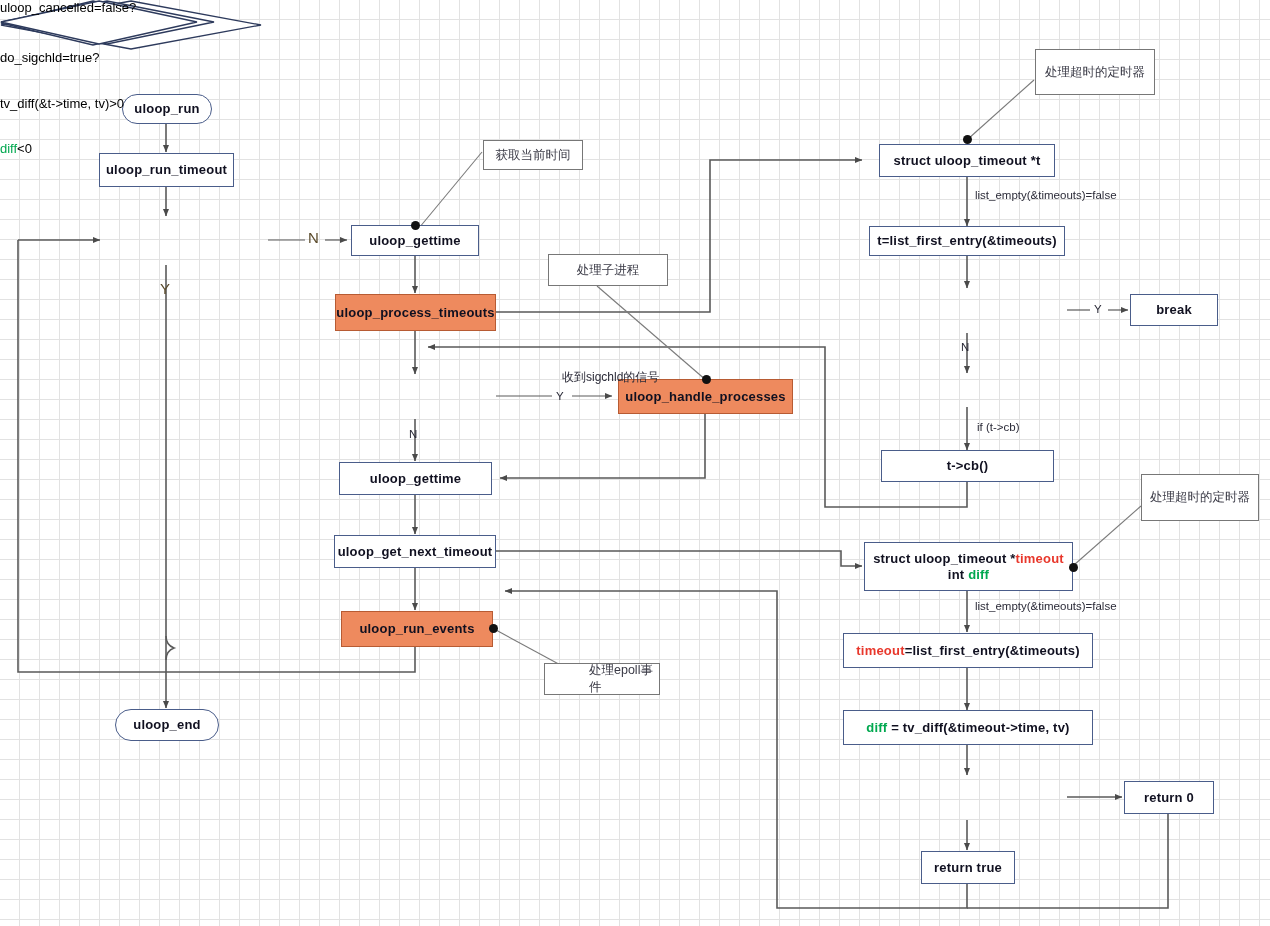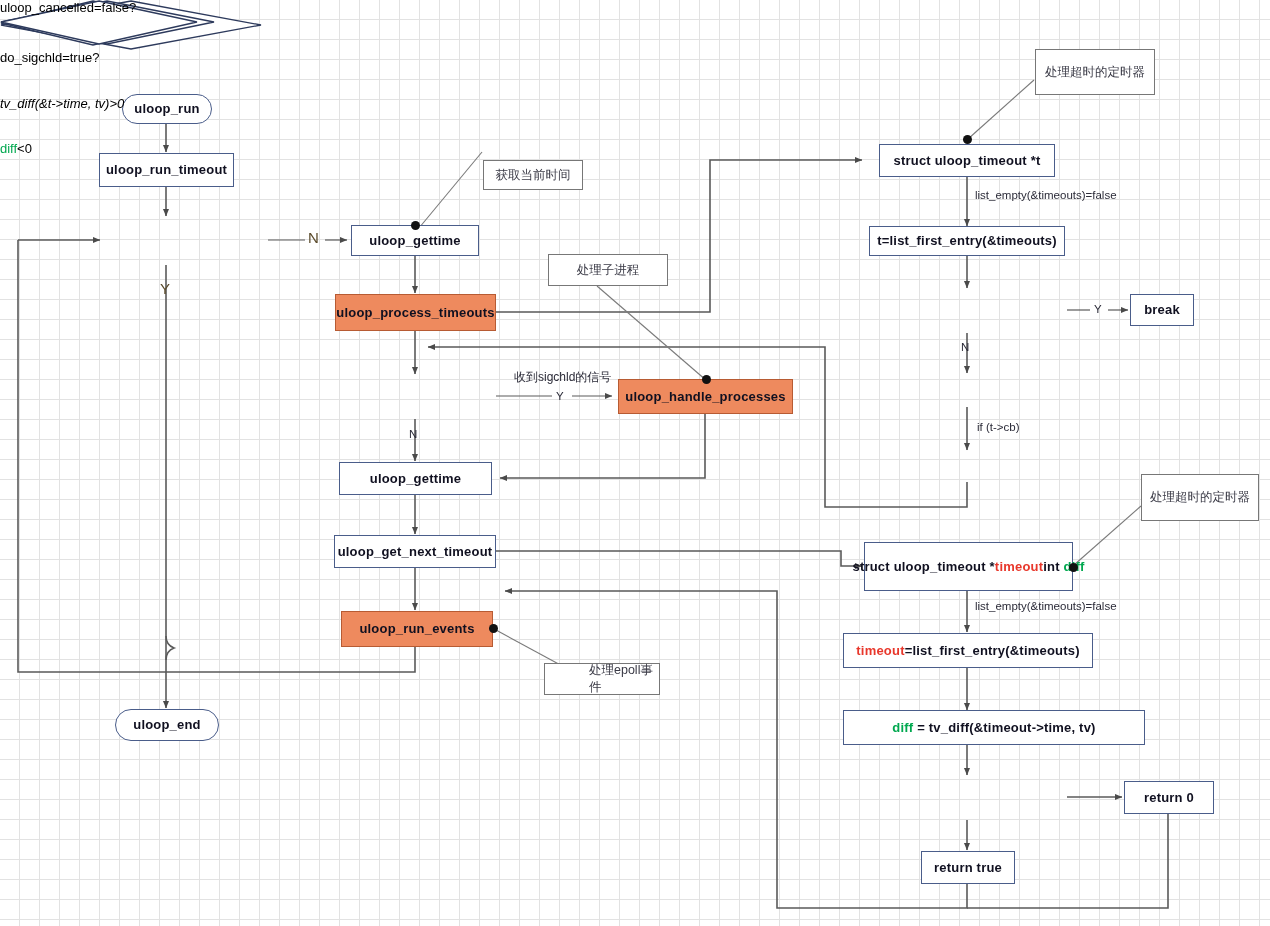--- a/index.html
+++ b/index.html
@@ -245,7 +245,7 @@
     <span>t=list_first_entry(&amp;timeouts)</span>
   </div>
 
-  <div class="decision" style="left:855px;top:288px;width:215px;height:45px;font-style:italic;">
+  <div class="decision" style="left:855px;top:288px;width:215px;height:45px;">
     <svg width="215" height="45" style="position:absolute;left:0;top:0;">
       <polygon points="107,1 214,22 107,44 1,22" fill="#ffffff" stroke="#2d3a5c" stroke-width="1.3"></polygon>
     </svg>

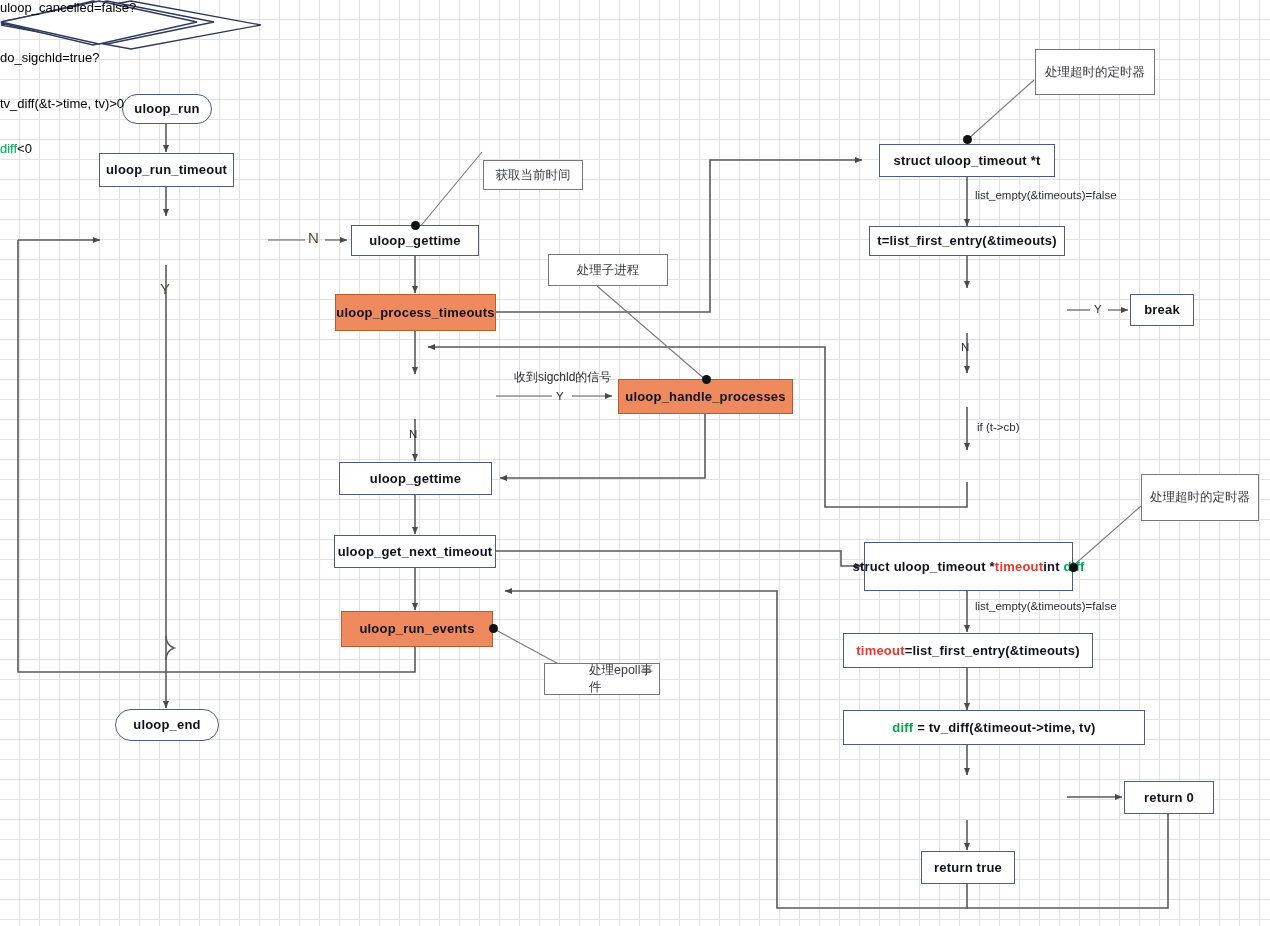--- a/index.html
+++ b/index.html
@@ -304,7 +304,7 @@
     <span>return true</span>
   </div>
 
-  <div class="note" style="left:483px;top:160px;width:100px;height:30px;align-items:center;">
+  <div class="note" style="left:483px;top:140px;width:100px;height:30px;align-items:center;">
     <span>获取当前时间</span>
   </div>
 

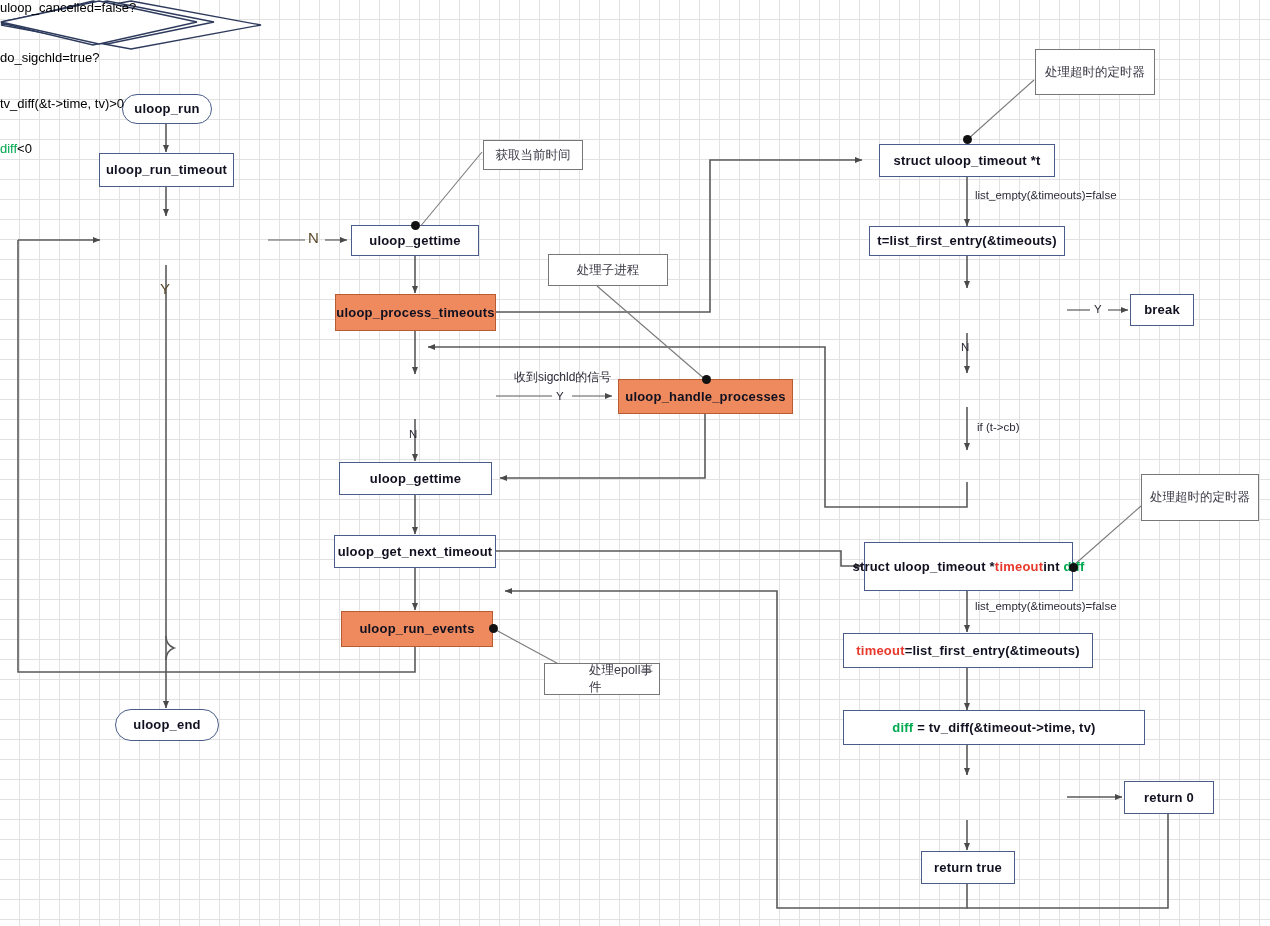--- a/index.html
+++ b/index.html
@@ -255,7 +255,7 @@
   <div class="edge-label" style="left:1094px;top:303px;">Y</div>
   <div class="edge-label" style="left:961px;top:341px;">N</div>
 
-  <div class="node proc" style="left:1130px;top:294px;width:64px;height:32px;">
+  <div class="node proc" style="left:1130px;top:294px;width:88px;height:32px;">
     <span>break</span>
   </div>
 

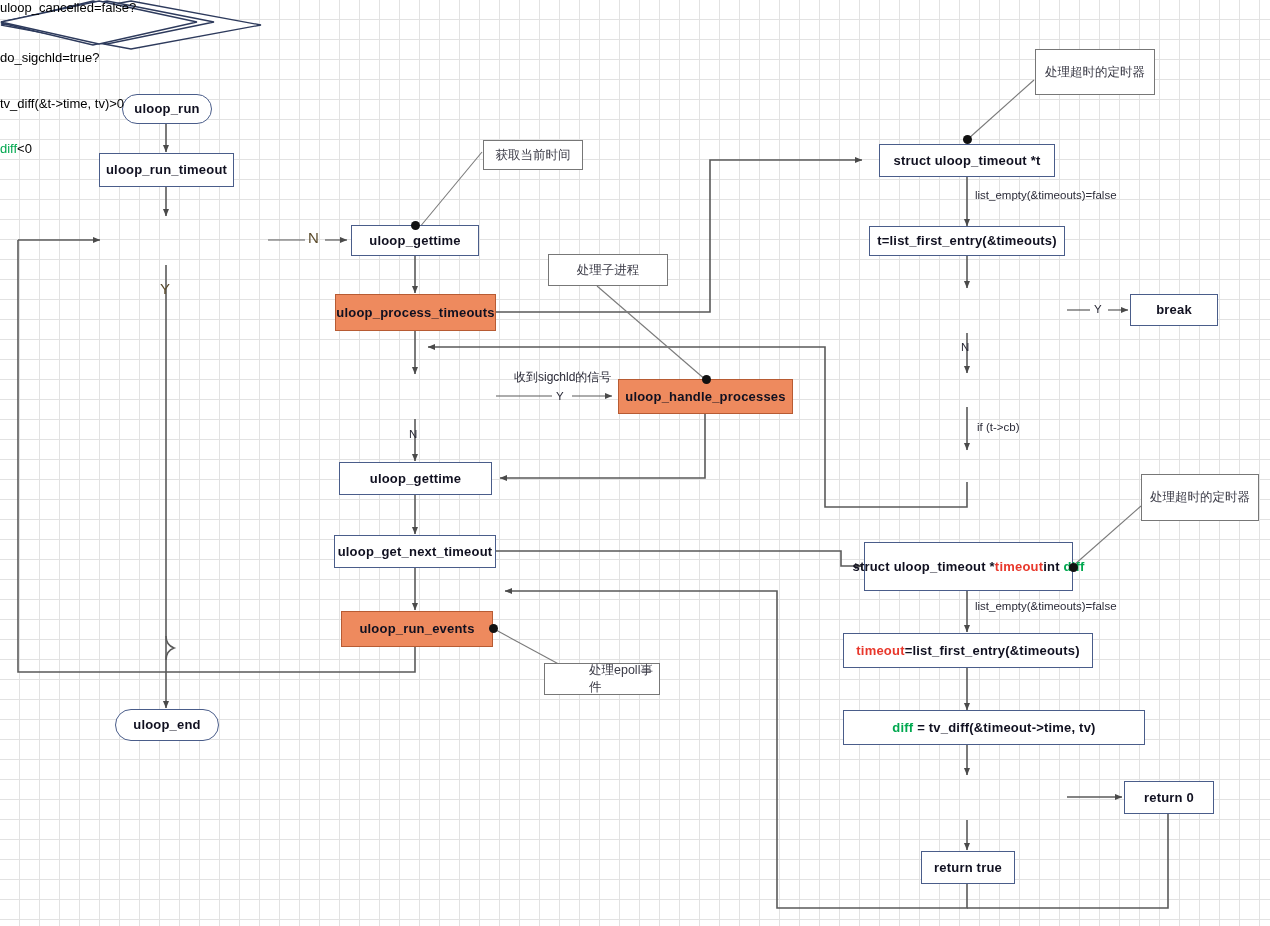--- a/index.html
+++ b/index.html
@@ -79,7 +79,7 @@
     background:transparent;
   }
   .edge-label.big{font-size:15px;color:#5a4a2a;font-weight:normal;}
-  .edge-label.cn{font-size:12px;color:#2b2b38;}
+  .edge-label.cn{font-size:12px;color:#2b2b38;margin-left:48px;}
   .red{color:#e8372b;}
   .green{color:#00a84f;}
   .dot{

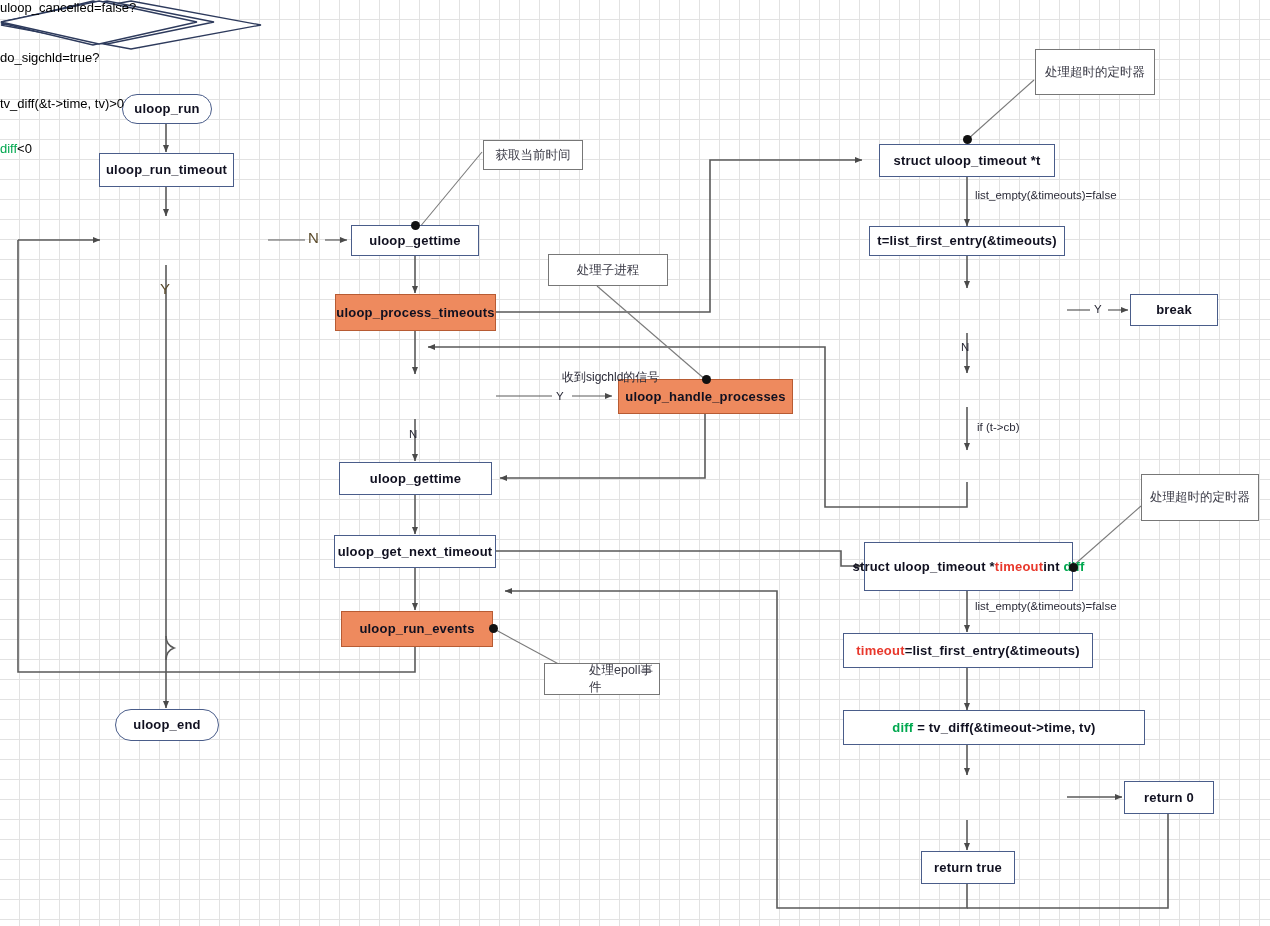--- a/index.html
+++ b/index.html
@@ -262,6 +262,9 @@
 
   <div class="edge-label" style="left:977px;top:421px;">if (t-&gt;cb)</div>
 
+  <div class="node proc" style="left:881px;top:450px;width:173px;height:32px;">
+    <span>t-&gt;cb()</span>
+  </div>
 
   <div class="node proc" style="left:864px;top:542px;width:209px;height:49px;flex-direction:row;justify-content:center;">
     <div style="white-space:nowrap;">

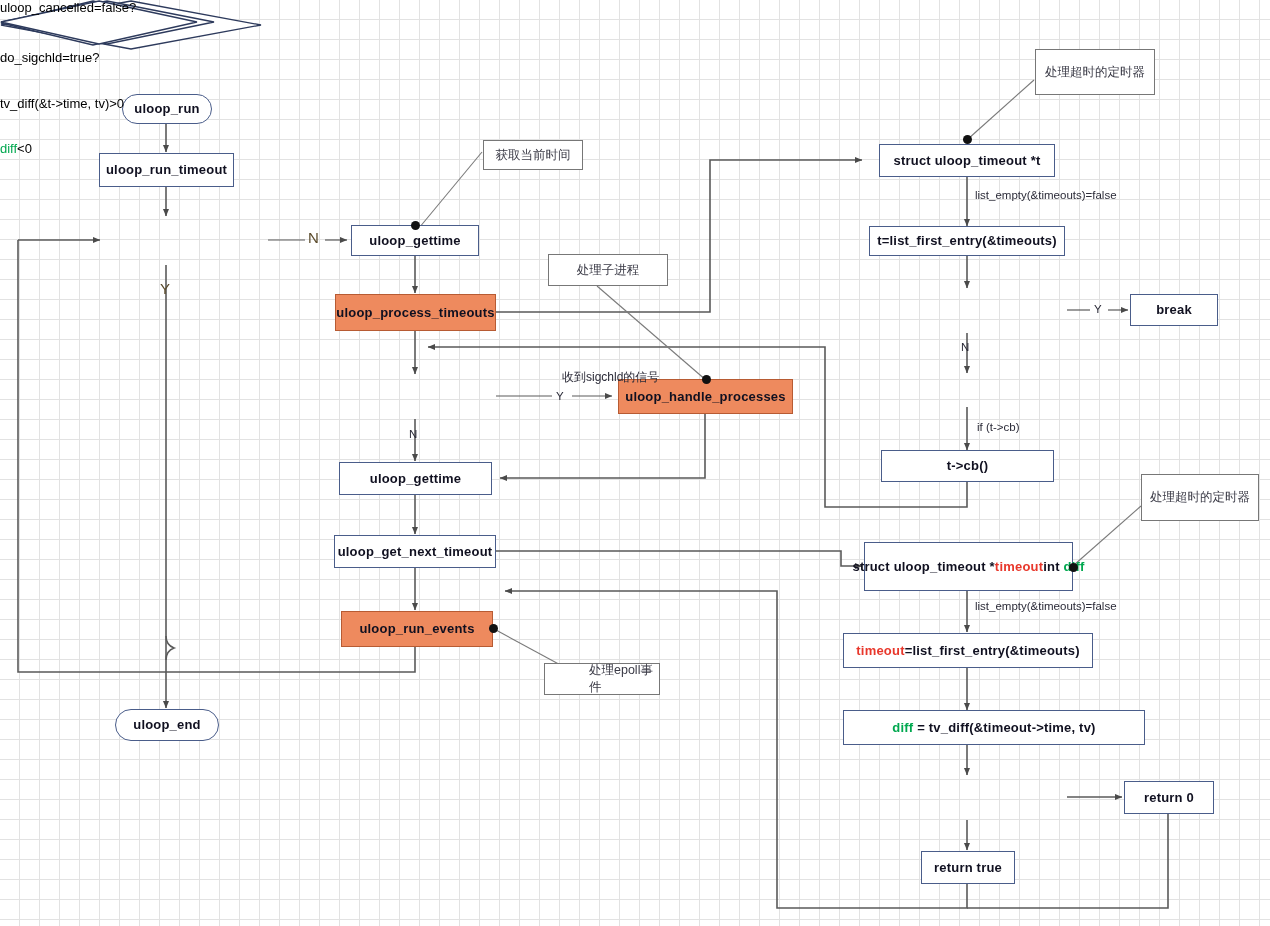--- a/index.html
+++ b/index.html
@@ -266,7 +266,7 @@
     <span>t-&gt;cb()</span>
   </div>
 
-  <div class="node proc" style="left:864px;top:542px;width:209px;height:49px;flex-direction:row;justify-content:center;">
+  <div class="node proc" style="left:864px;top:542px;width:209px;height:49px;flex-direction:column;justify-content:center;">
     <div style="white-space:nowrap;">
       <span>struct uloop_timeout *</span><span class="red">timeout</span>
     </div>

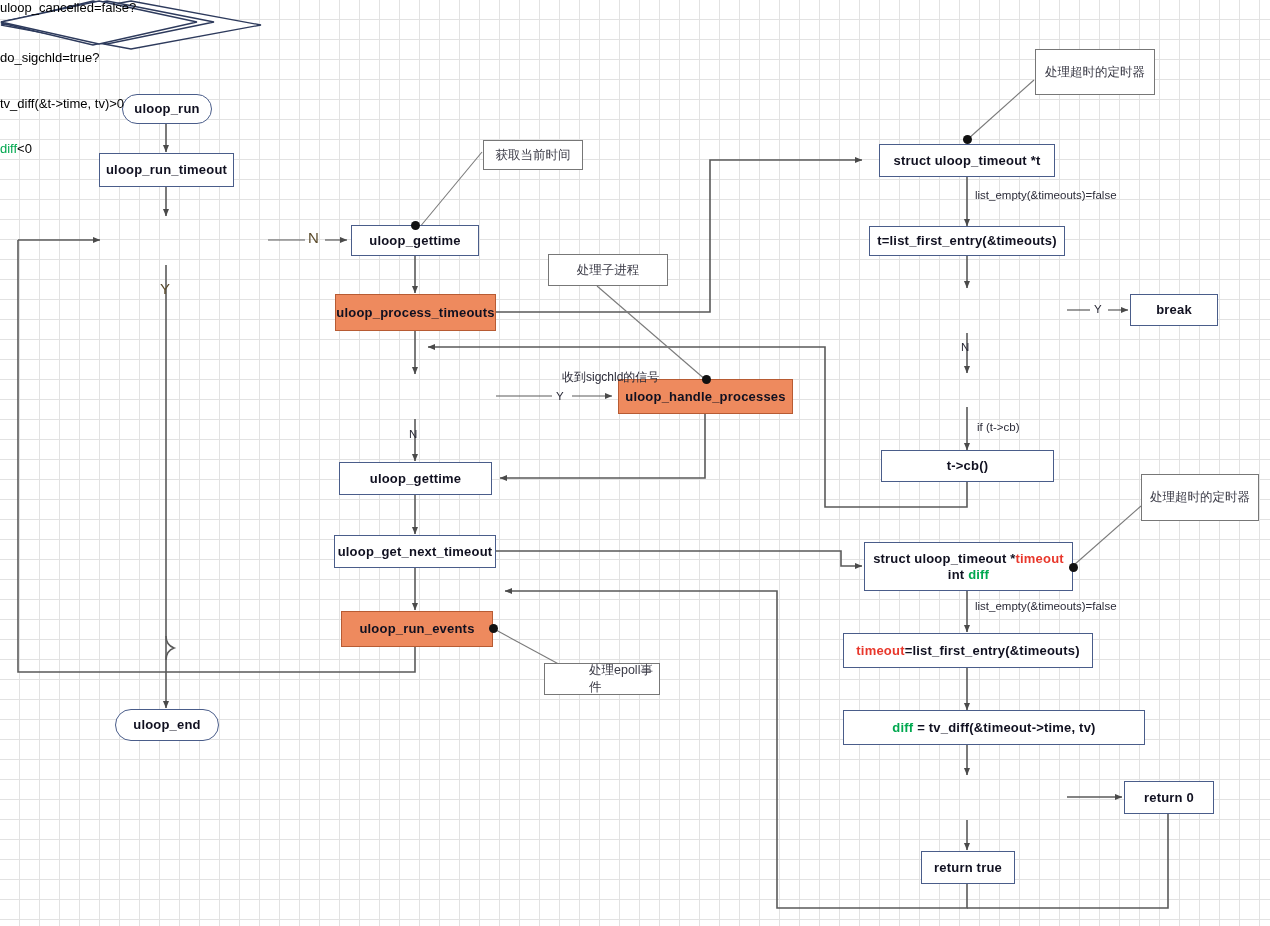--- a/index.html
+++ b/index.html
@@ -284,7 +284,7 @@
     </span>
   </div>
 
-  <div class="node proc" style="left:843px;top:710px;width:302px;height:35px;">
+  <div class="node proc" style="left:843px;top:710px;width:250px;height:35px;">
     <span style="white-space:nowrap;">
       <span class="green">diff</span><span> =  tv_diff(&amp;timeout-&gt;time, tv)</span>
     </span>

